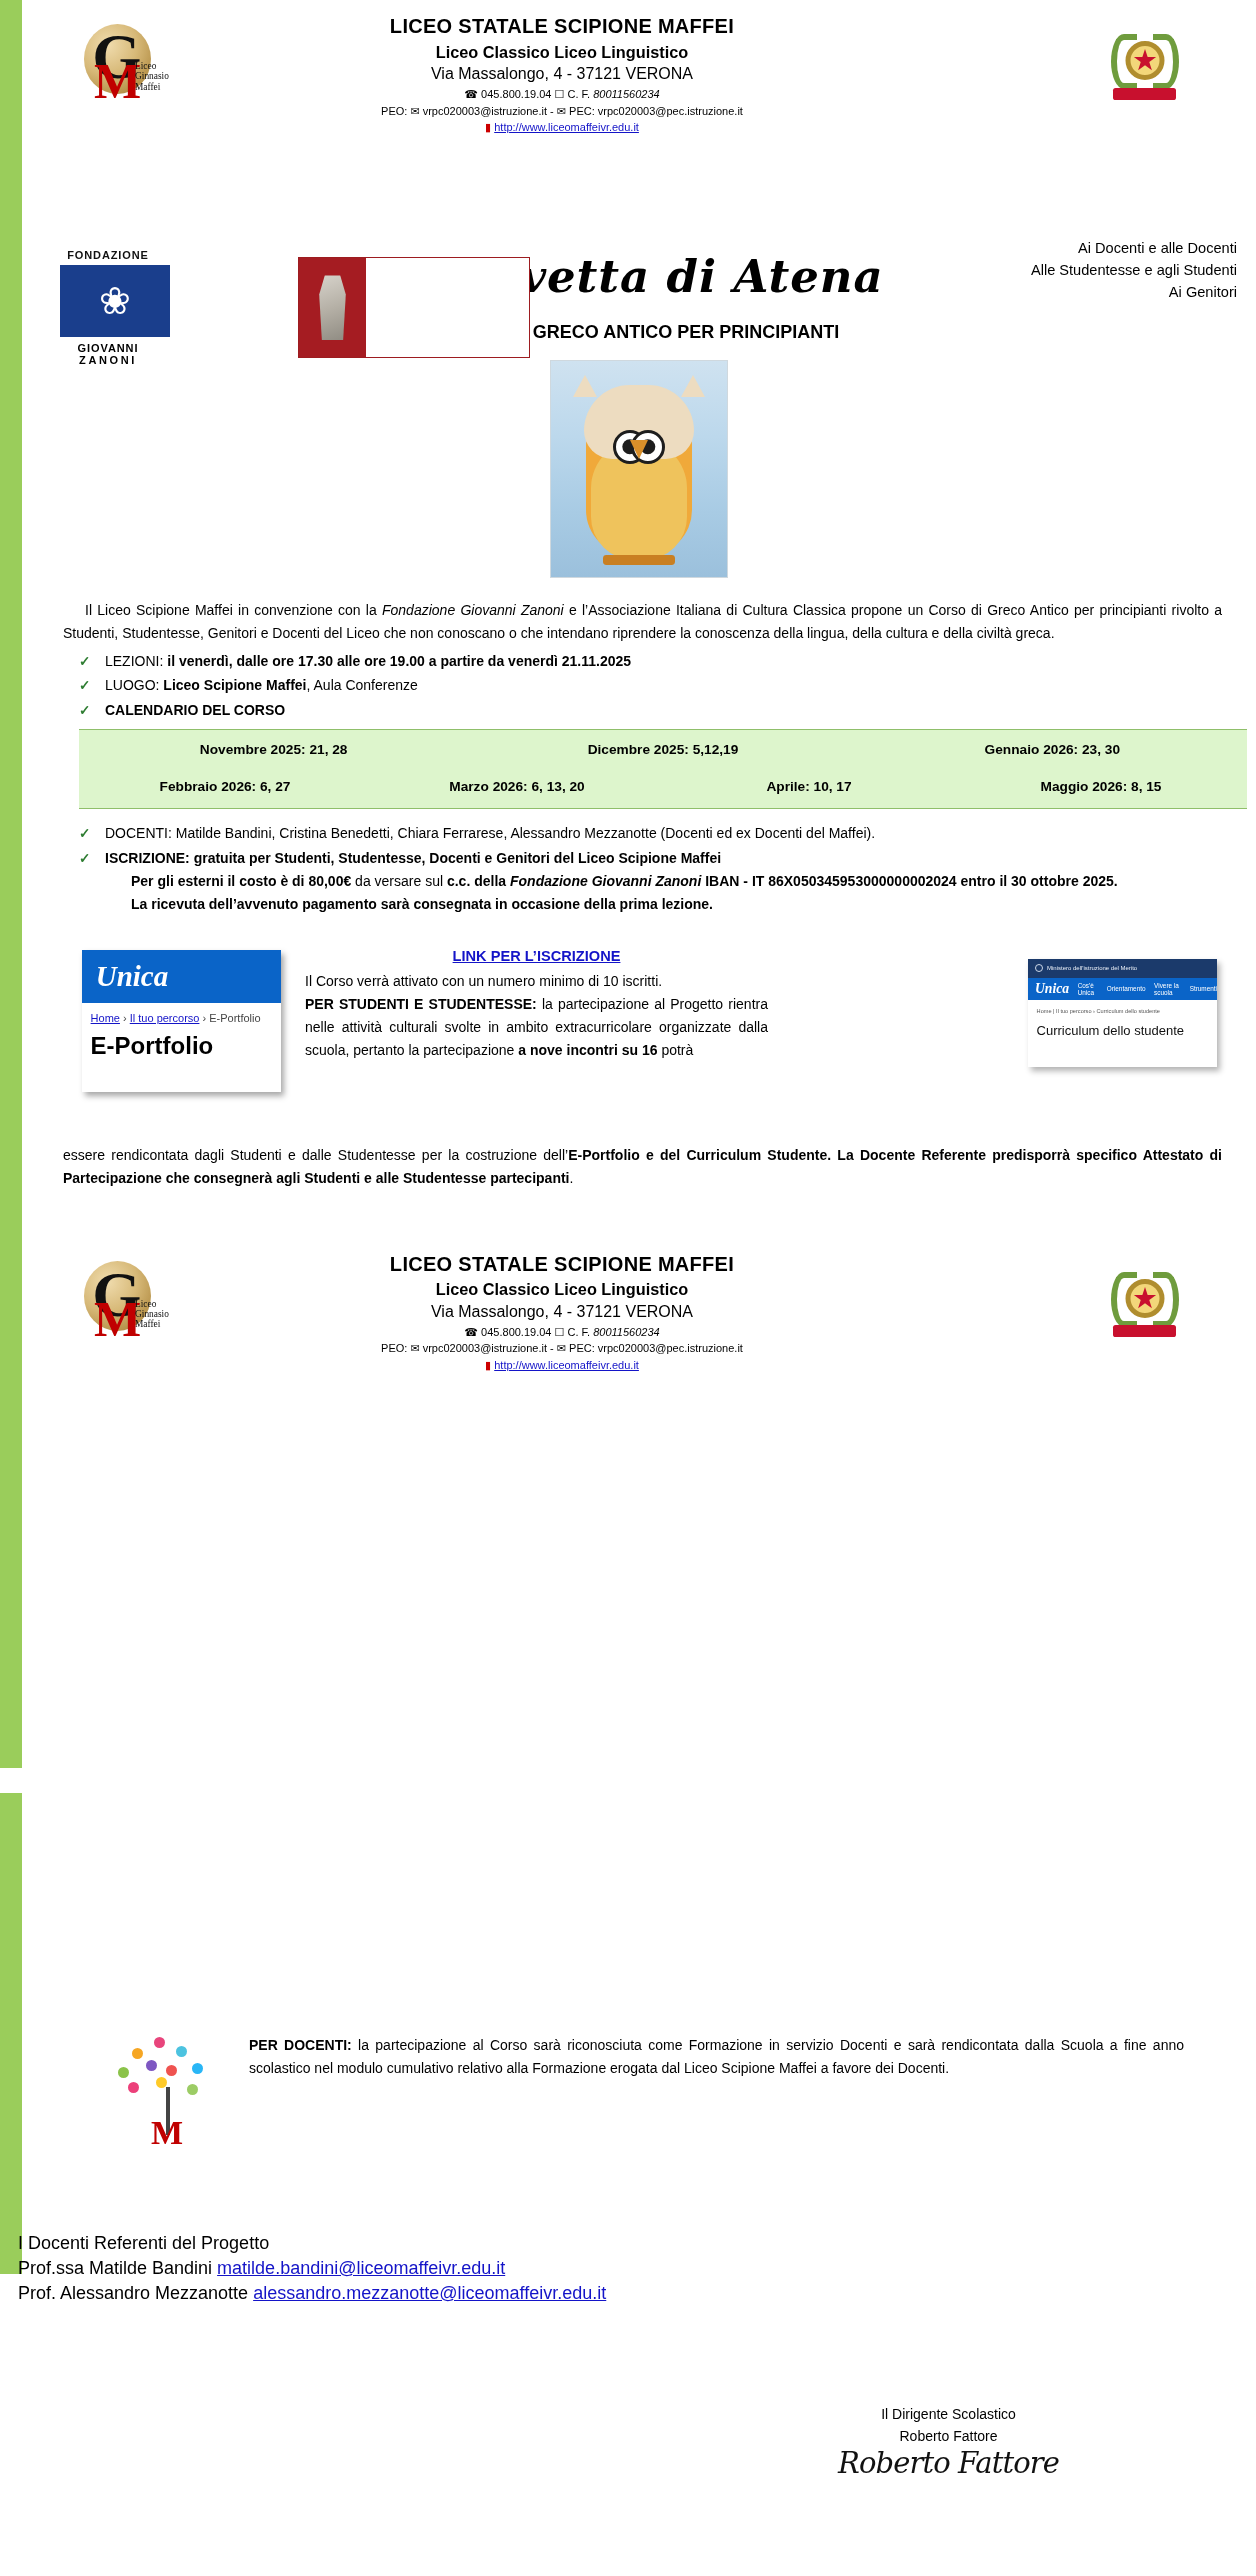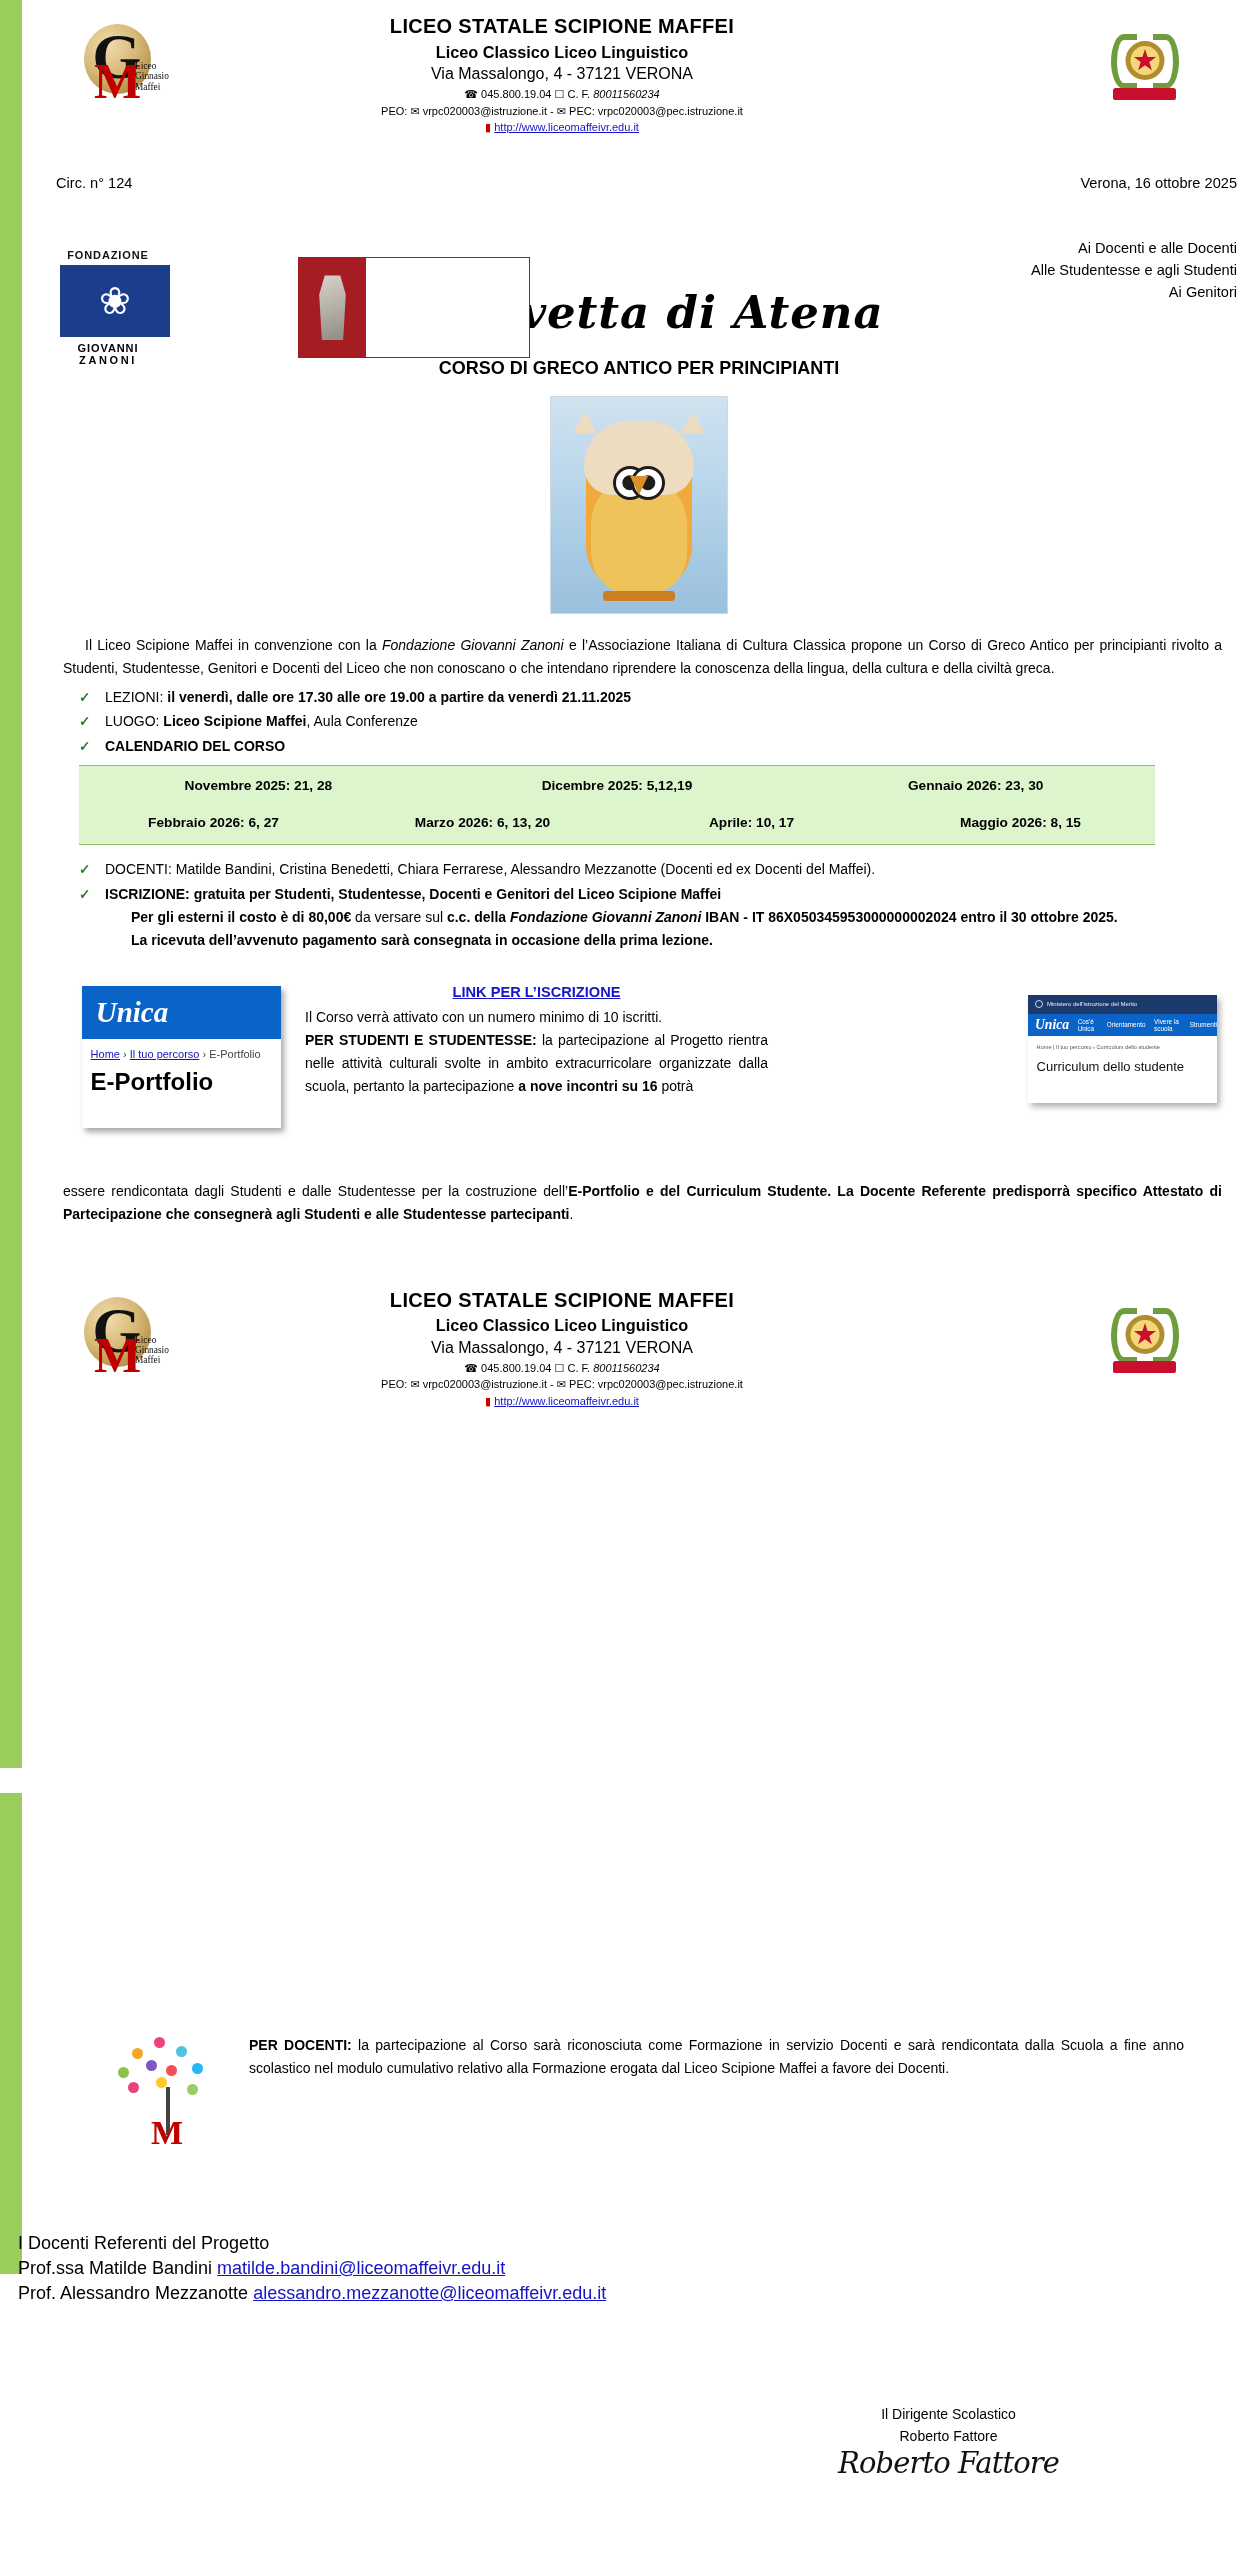--- a/index.html
+++ b/index.html
@@ -244,10 +244,6 @@
     </div>
   </div>
 
-  <div class="circ-row">
-    <div class="circ-left">Circ. n° 124</div>
-    <div class="circ-right">Verona, 16 ottobre 2025</div>
-  </div>
 
   <div class="recipients">
     <div>Ai Docenti e alle Docenti</div>

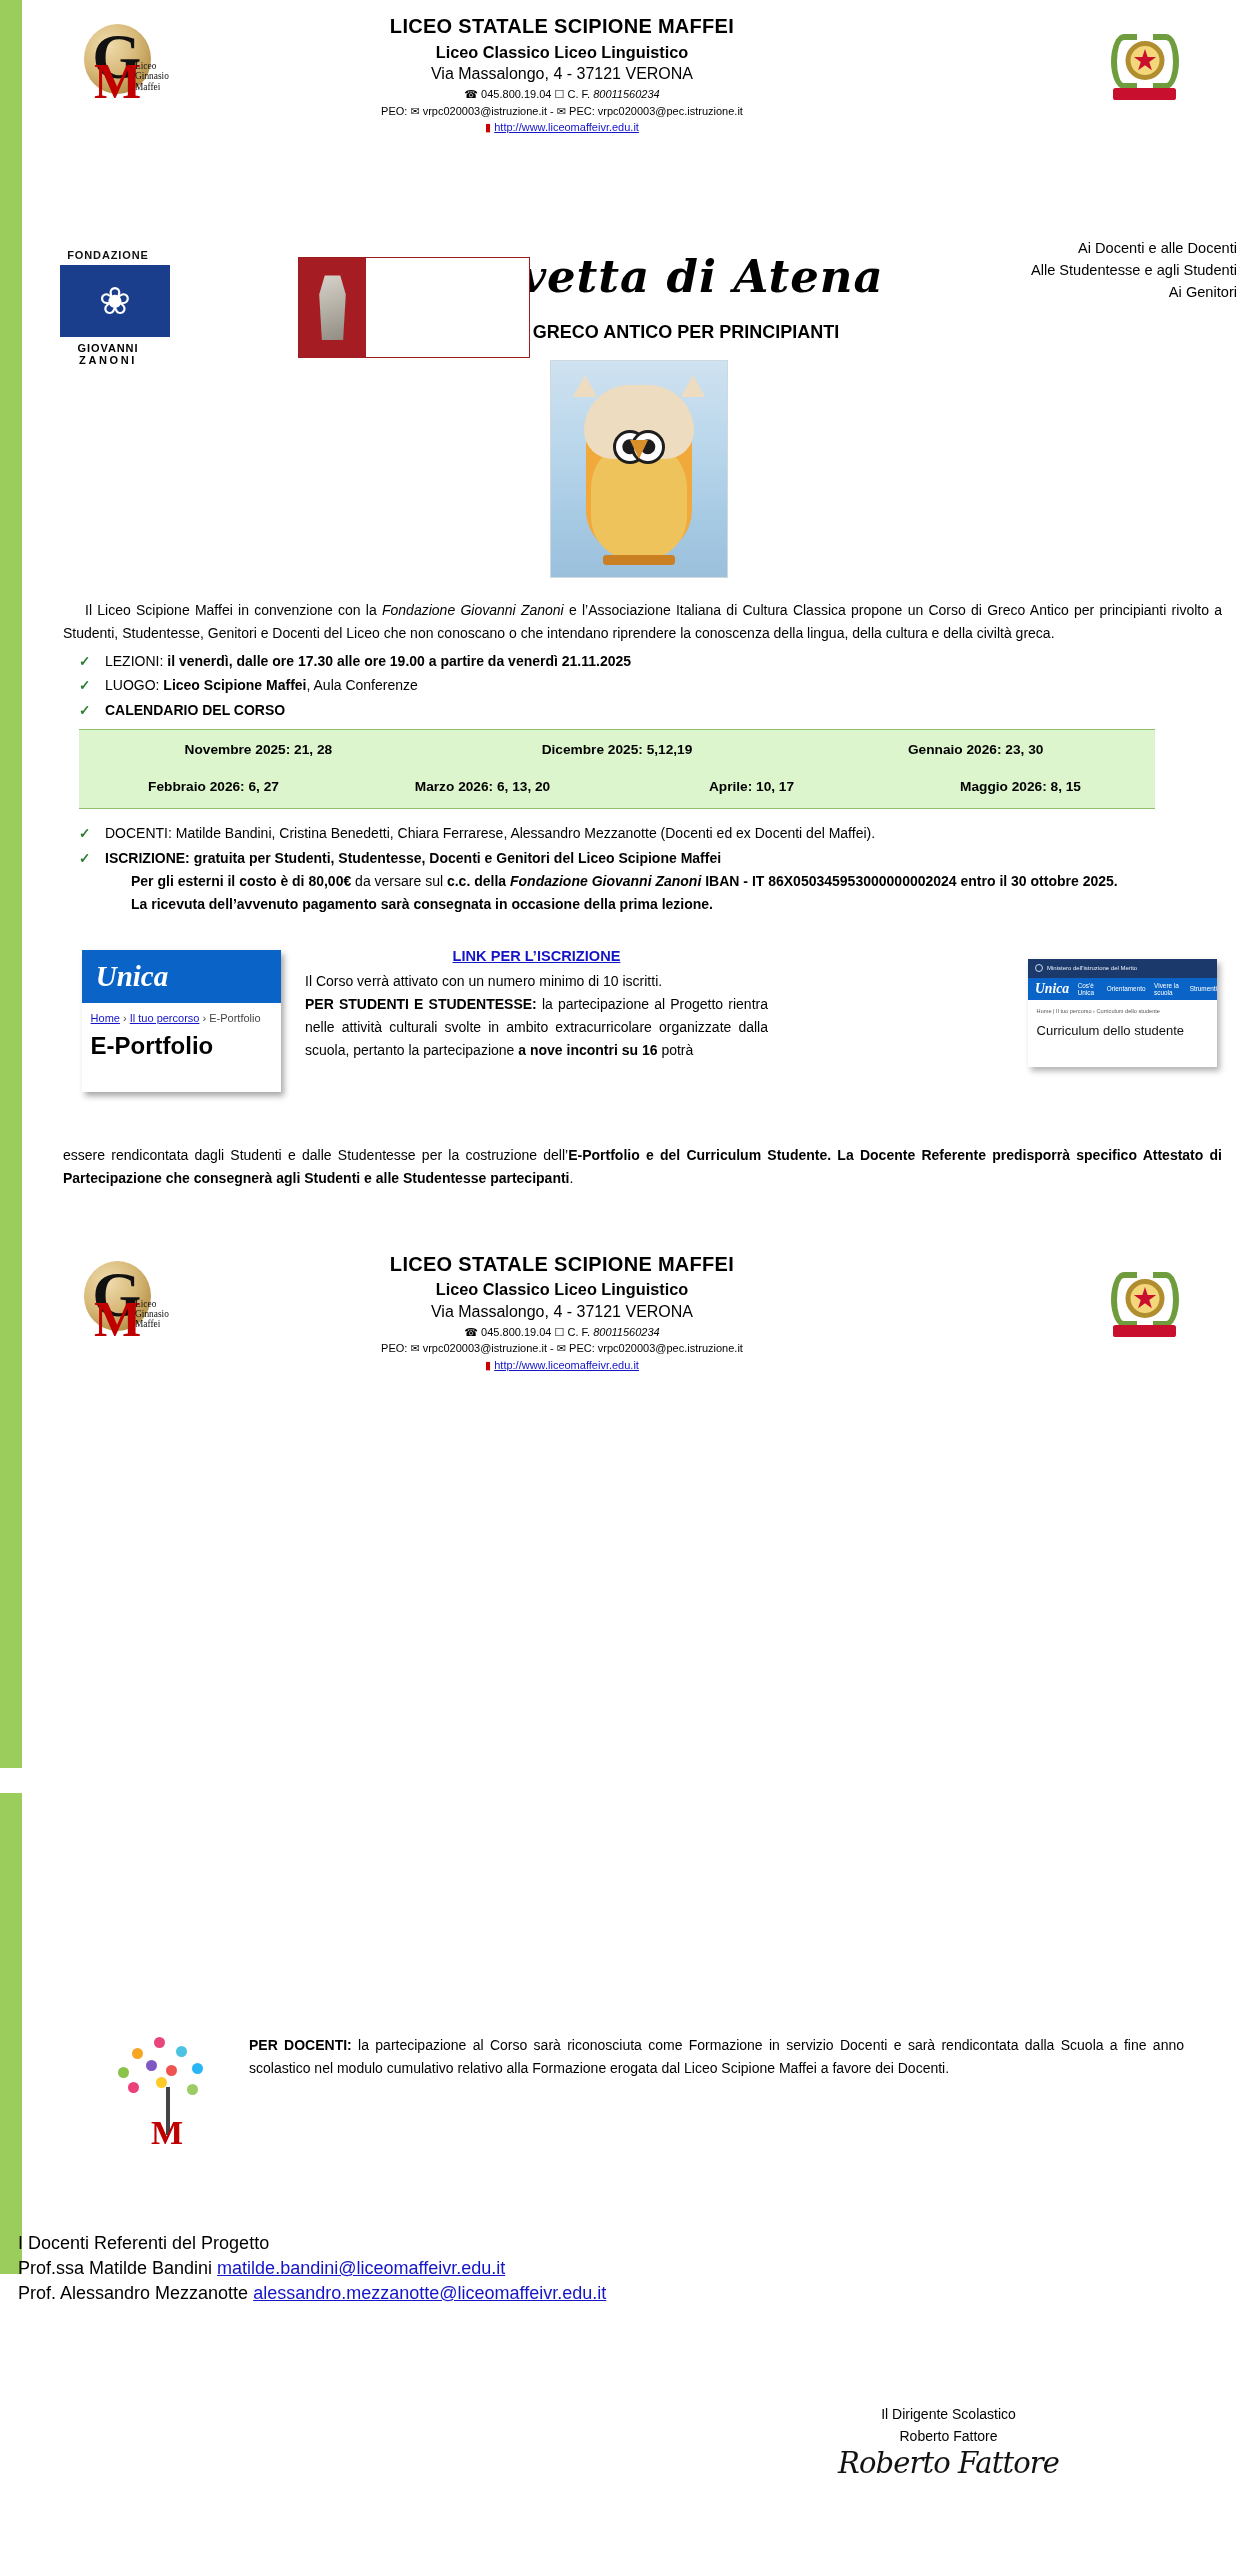--- a/index.html
+++ b/index.html
@@ -128,7 +128,7 @@
   .check-mark { position:absolute; left:0; top:0; color:#2e7d32; font-size:13.7px; font-weight:bold; }
 
   
-  .cal-table { margin:6.9px 0 0 57px; width:1076px; background:#ddf5cc;
+  .cal-table { margin:6.9px 0 0 57px; width:1168px; background:#ddf5cc;
                border-top:0.9px solid #8fbf6a; border-bottom:0.9px solid #8fbf6a;
                padding:12px 0 13.7px; }
   .cal-row { display:flex; }

